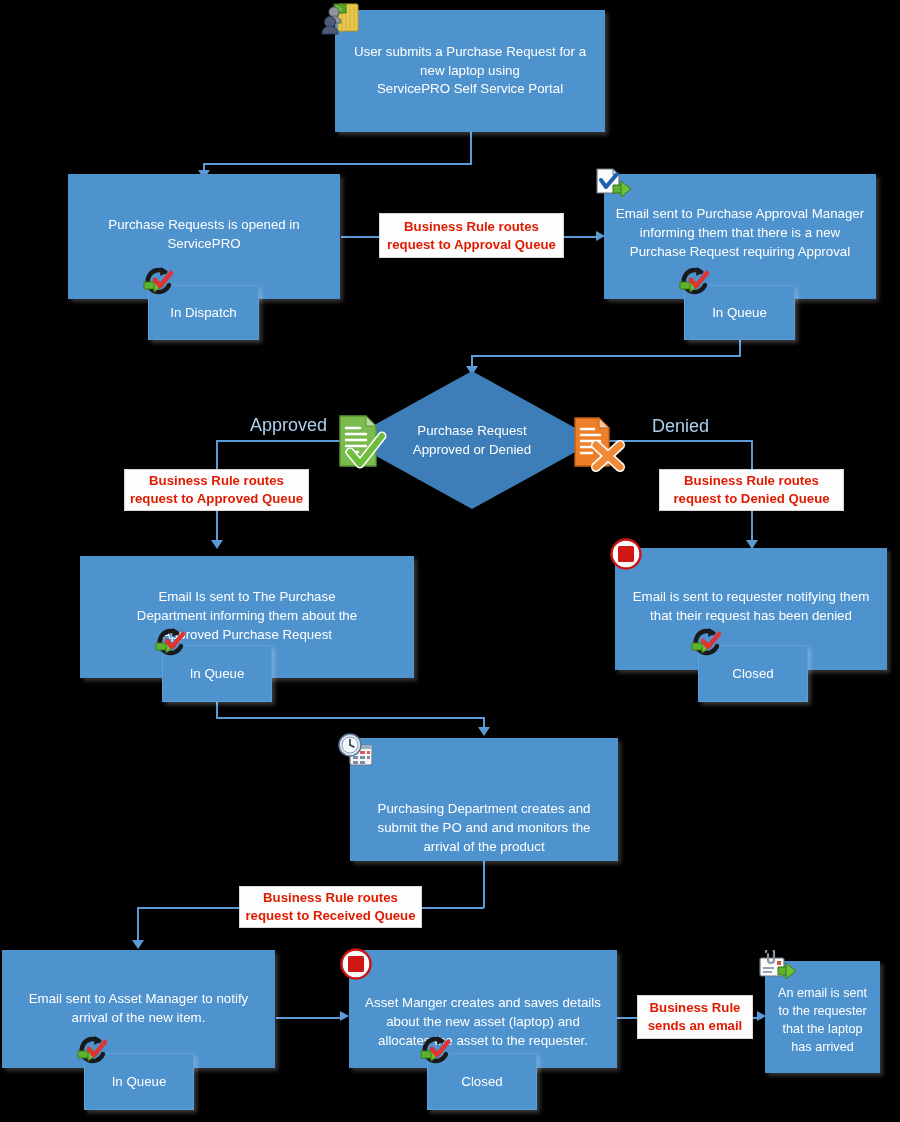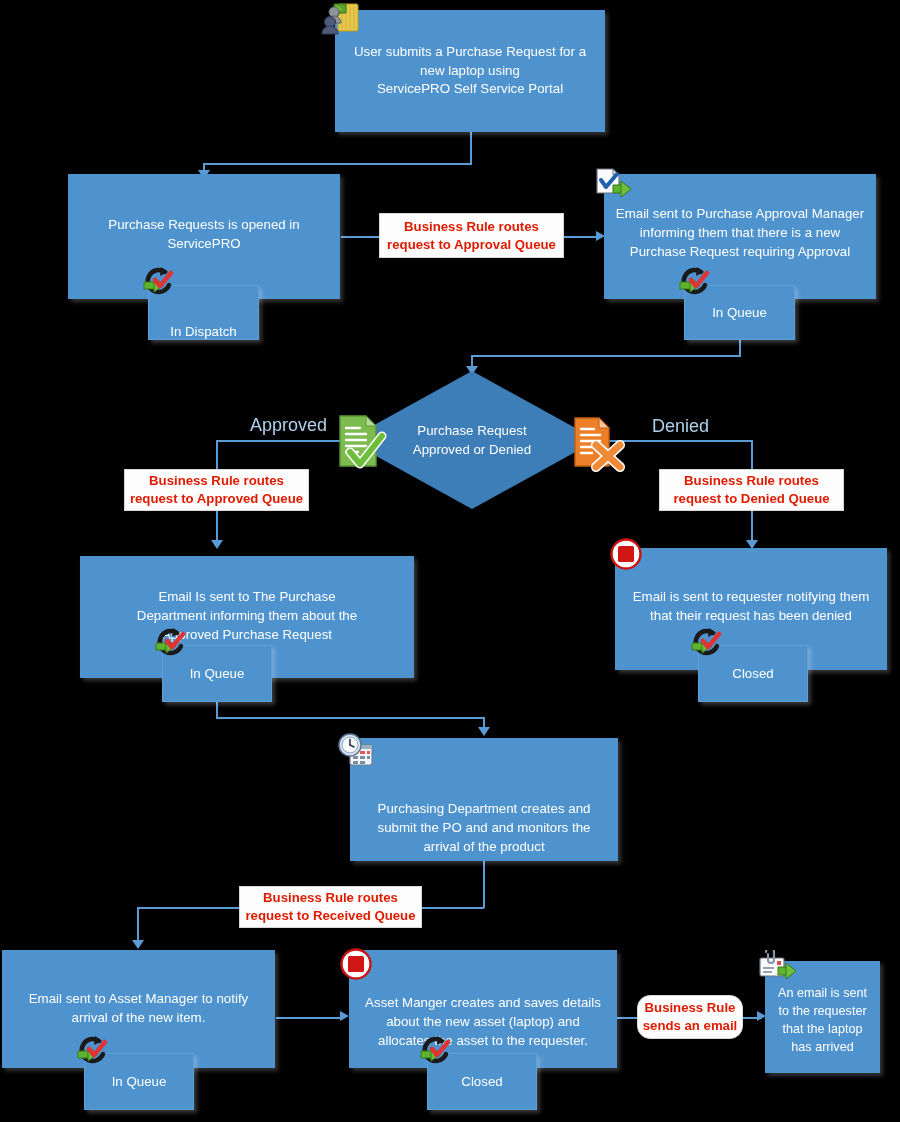--- a/index.html
+++ b/index.html
@@ -192,7 +192,7 @@
     <span class="txt" style="white-space:pre-line;">Purchase Requests is opened in
 ServicePRO</span>
   </div>
-  <div class="status" style="left:148px; top:285px; width:111px; height:55px;align-items:flex-end;">
+  <div class="status" style="left:148px; top:285px; width:111px; height:55px;">
     <span>In Dispatch</span>
   </div>
   <div class="icon" style="left:140px; top:266px;">

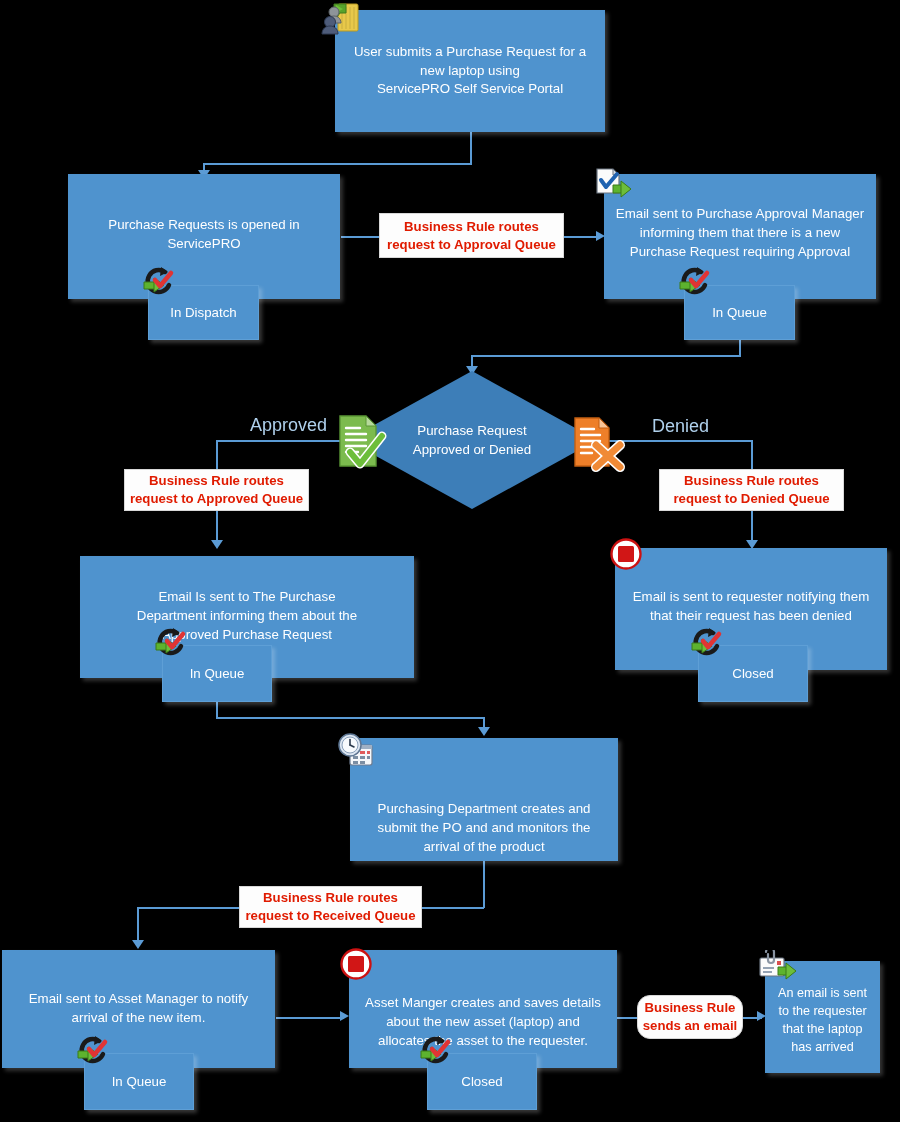--- a/index.html
+++ b/index.html
@@ -405,7 +405,7 @@
     </svg>
   </div>
 
-  <div class="rule" style="left:637px; top:995px; width:106px; height:44px;border-radius:13px;">
+  <div class="rule" style="left:637px; top:995px; width:116px; height:44px;">
     <span style="white-space:pre-line;">Business Rule
 sends an email</span>
   </div>

